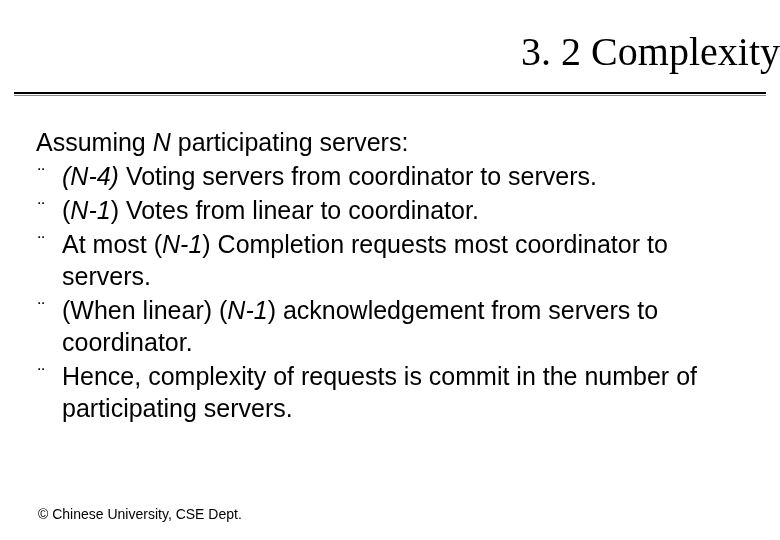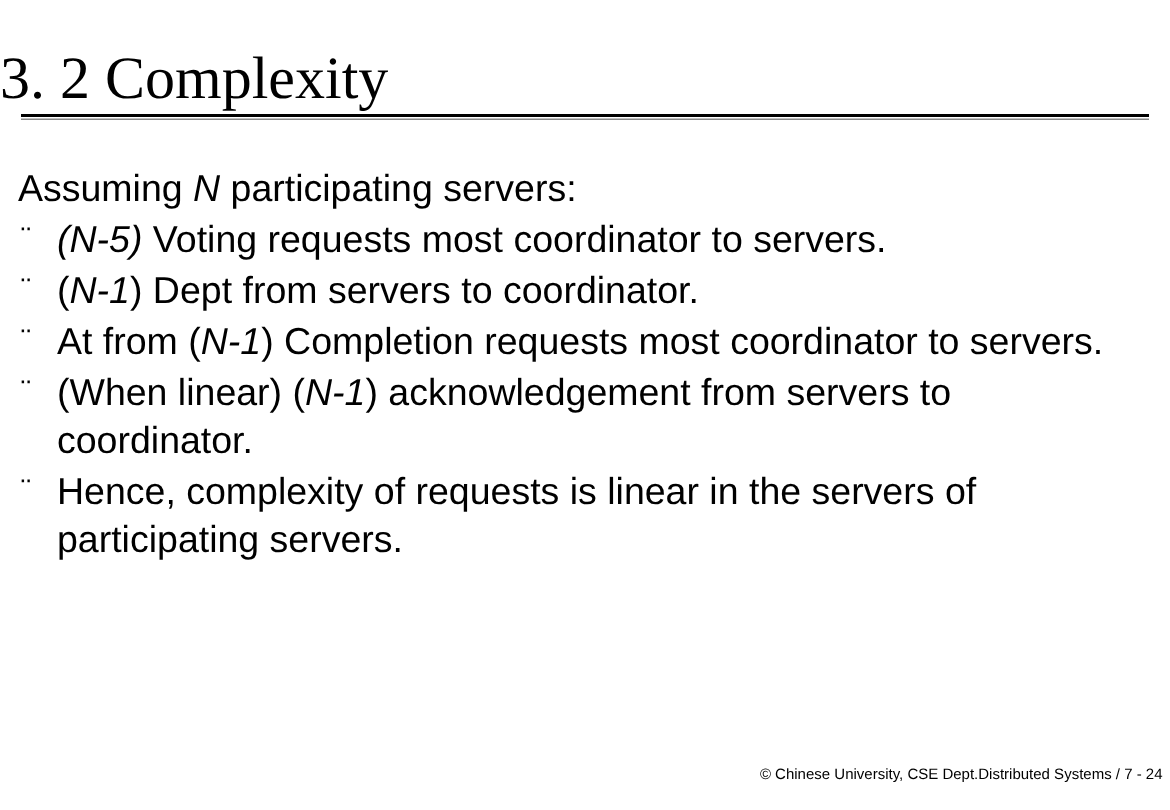--- a/index.html
+++ b/index.html
@@ -13,12 +13,12 @@
     overflow: hidden;
   }
   .slide-title {
-    text-align: left;
+    text-align: right;
     font-family: "Times New Roman", Times, serif;
     font-size: 40px;
     font-weight: normal;
     padding-top: 28px;
-    padding-bottom: 1px;
+    padding-bottom: 17px;
   }
   .title-rule {
     margin: 0 14px;

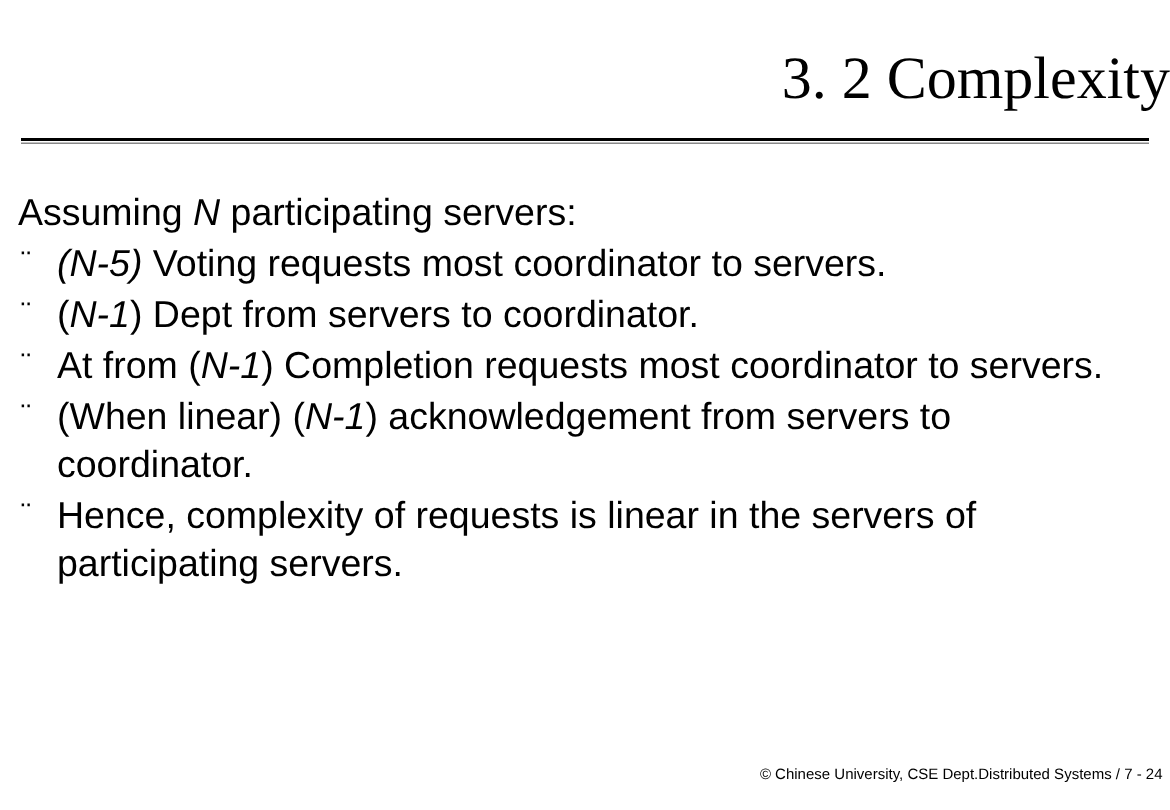--- a/index.html
+++ b/index.html
@@ -28,7 +28,7 @@
     height: 4px;
   }
   .content {
-    padding: 30px 24px 0 12px;
+    padding: 30px 24px 0 36px;
     font-size: 25px;
     line-height: 1.28;
   }

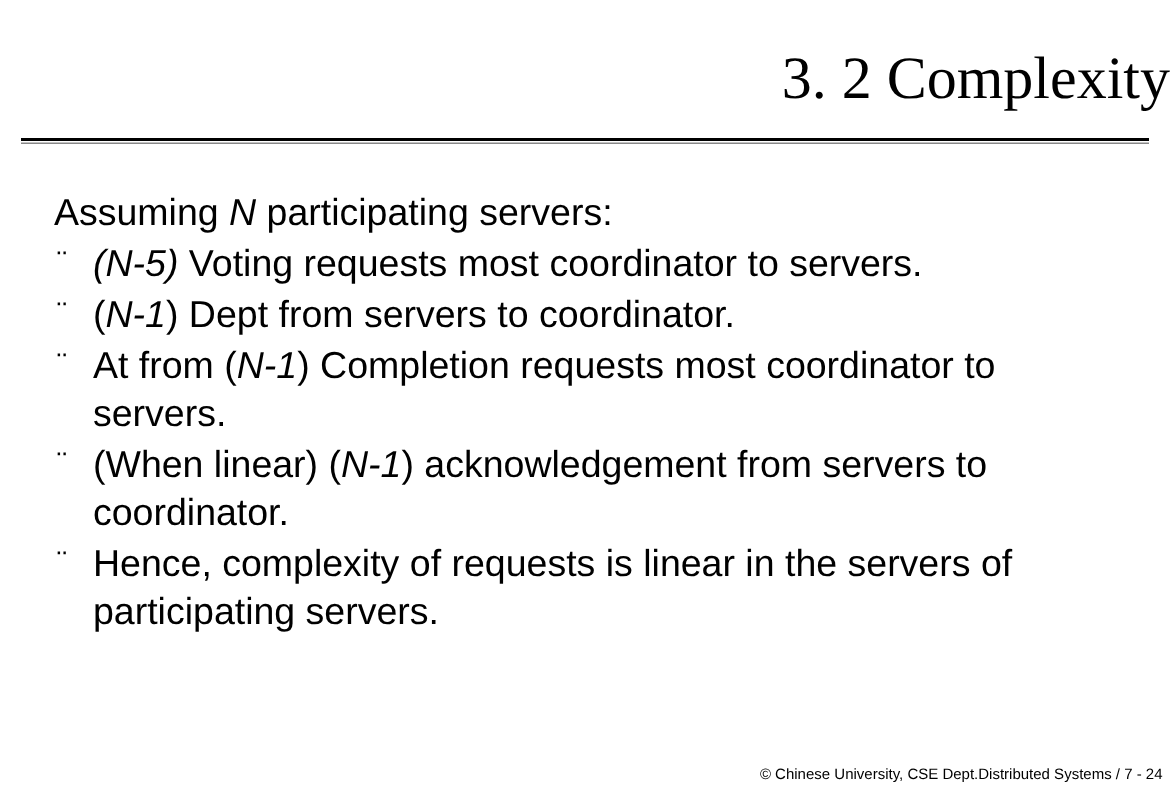--- a/index.html
+++ b/index.html
@@ -77,7 +77,7 @@
   <div class="bullet-row">
     <span class="bullet-marker">¨</span>
     <span class="bullet-text">
-      <span class="em">(N-5) </span><span>Voting requests most coordinator to servers.</span>
+      <span class="em">(N-4) </span><span>Voting requests most coordinator to servers.</span>
     </span>
   </div>
 

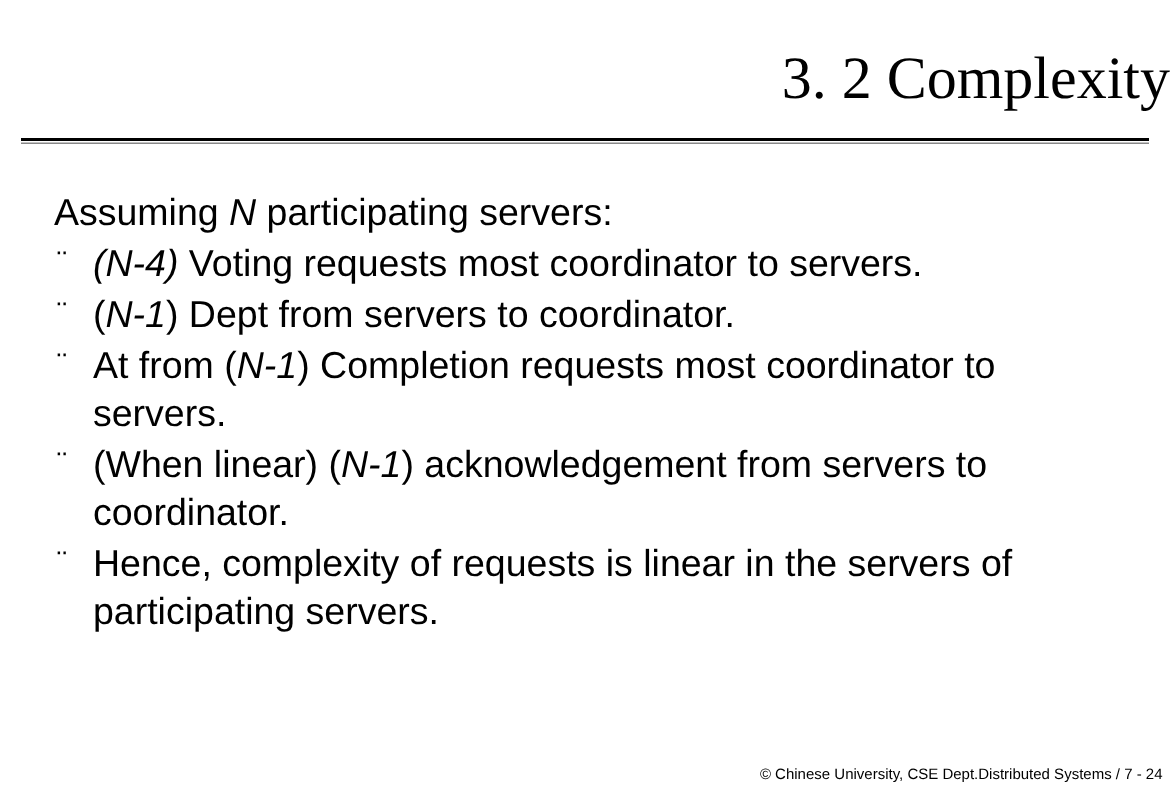--- a/index.html
+++ b/index.html
@@ -77,7 +77,7 @@
   <div class="bullet-row">
     <span class="bullet-marker">¨</span>
     <span class="bullet-text">
-      <span class="em">(N-4) </span><span>Voting requests most coordinator to servers.</span>
+      <span class="em">(N-4) </span><span>Voting servers from coordinator to servers.</span>
     </span>
   </div>
 

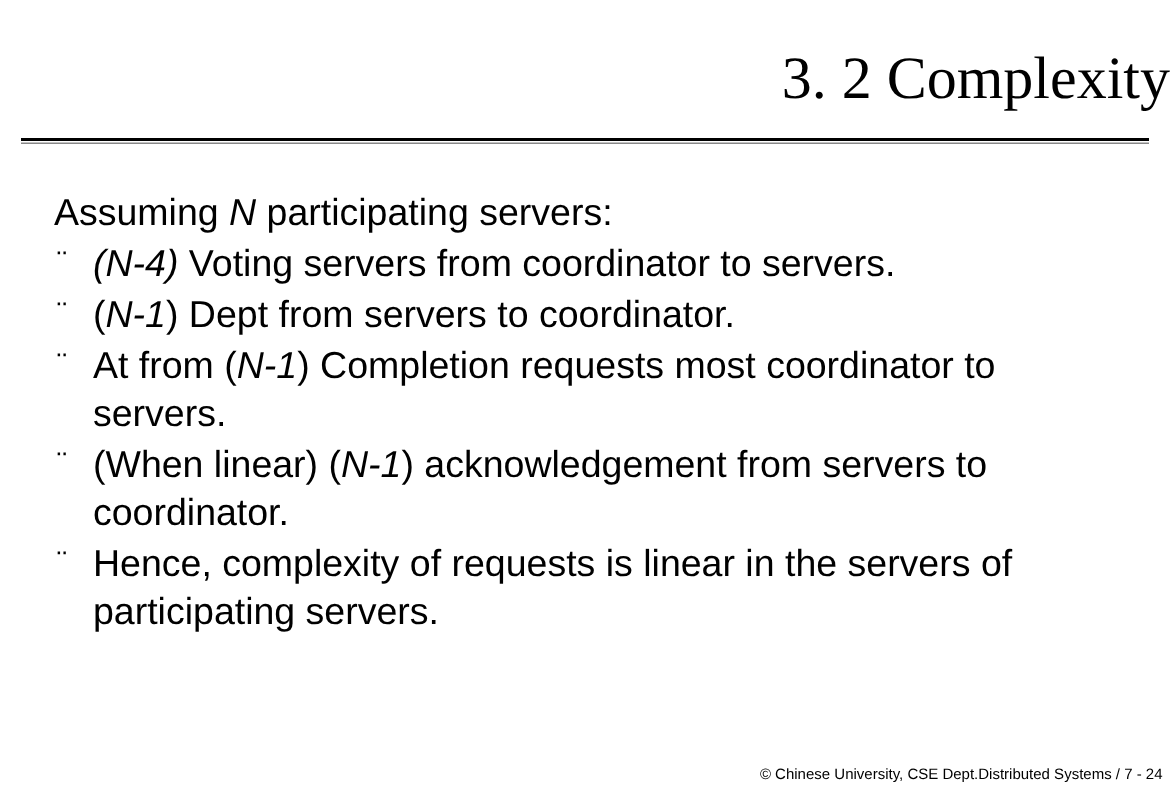--- a/index.html
+++ b/index.html
@@ -84,7 +84,7 @@
   <div class="bullet-row">
     <span class="bullet-marker">¨</span>
     <span class="bullet-text">
-      <span>(</span><span class="em">N-1</span><span>) Dept from servers to coordinator.</span>
+      <span>(</span><span class="em">N-1</span><span>) Votes from linear to coordinator.</span>
     </span>
   </div>
 

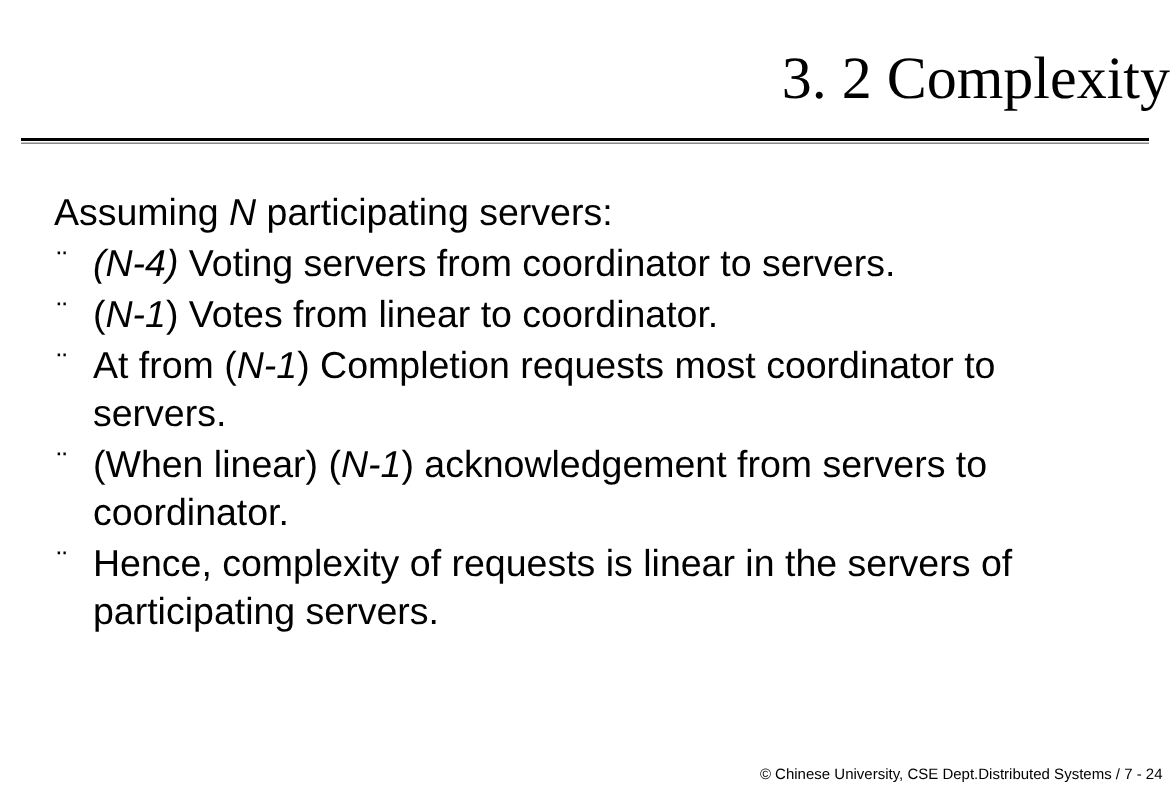--- a/index.html
+++ b/index.html
@@ -91,7 +91,7 @@
   <div class="bullet-row">
     <span class="bullet-marker">¨</span>
     <span class="bullet-text">
-      <span>At from </span><span>(</span><span class="em">N-1</span><span>) Completion requests most coordinator to servers.</span>
+      <span>At most </span><span>(</span><span class="em">N-1</span><span>) Completion requests most coordinator to servers.</span>
     </span>
   </div>
 

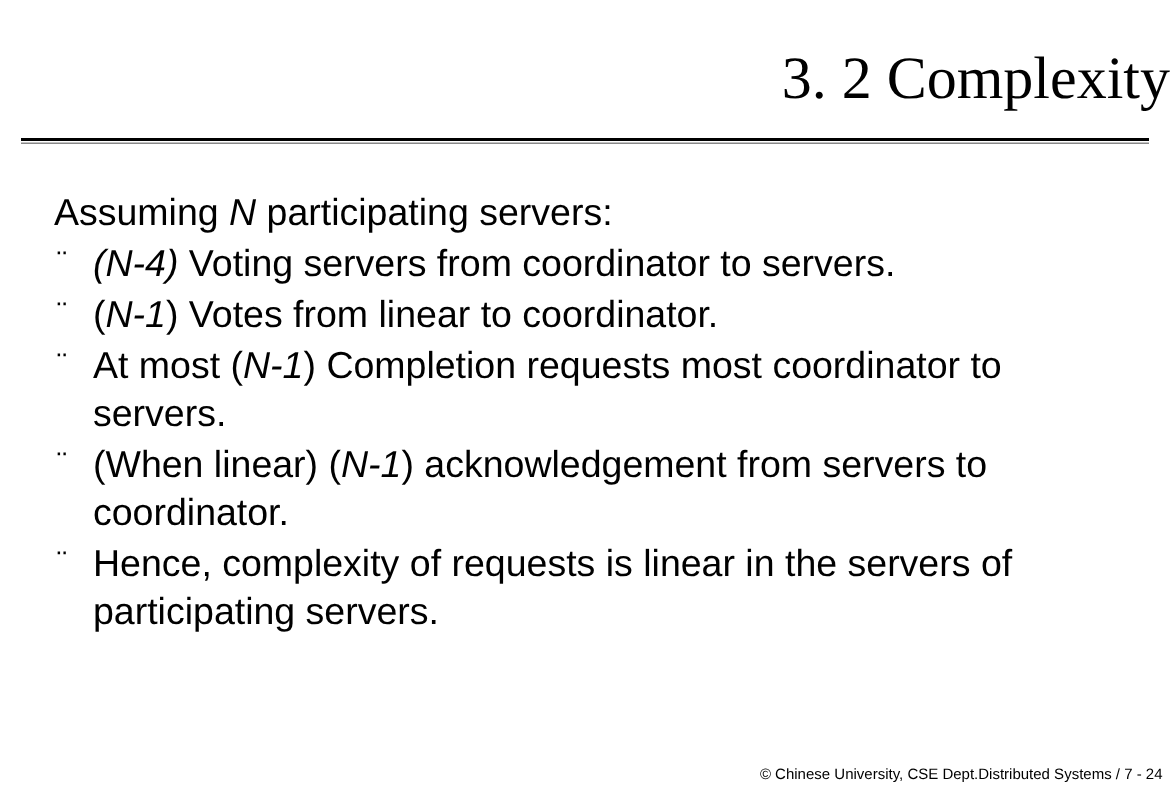--- a/index.html
+++ b/index.html
@@ -105,7 +105,7 @@
   <div class="bullet-row">
     <span class="bullet-marker">¨</span>
     <span class="bullet-text">
-      <span>Hence, complexity of requests is linear in the servers of participating servers.</span>
+      <span>Hence, complexity of requests is commit in the number of participating servers.</span>
     </span>
   </div>
 </div>

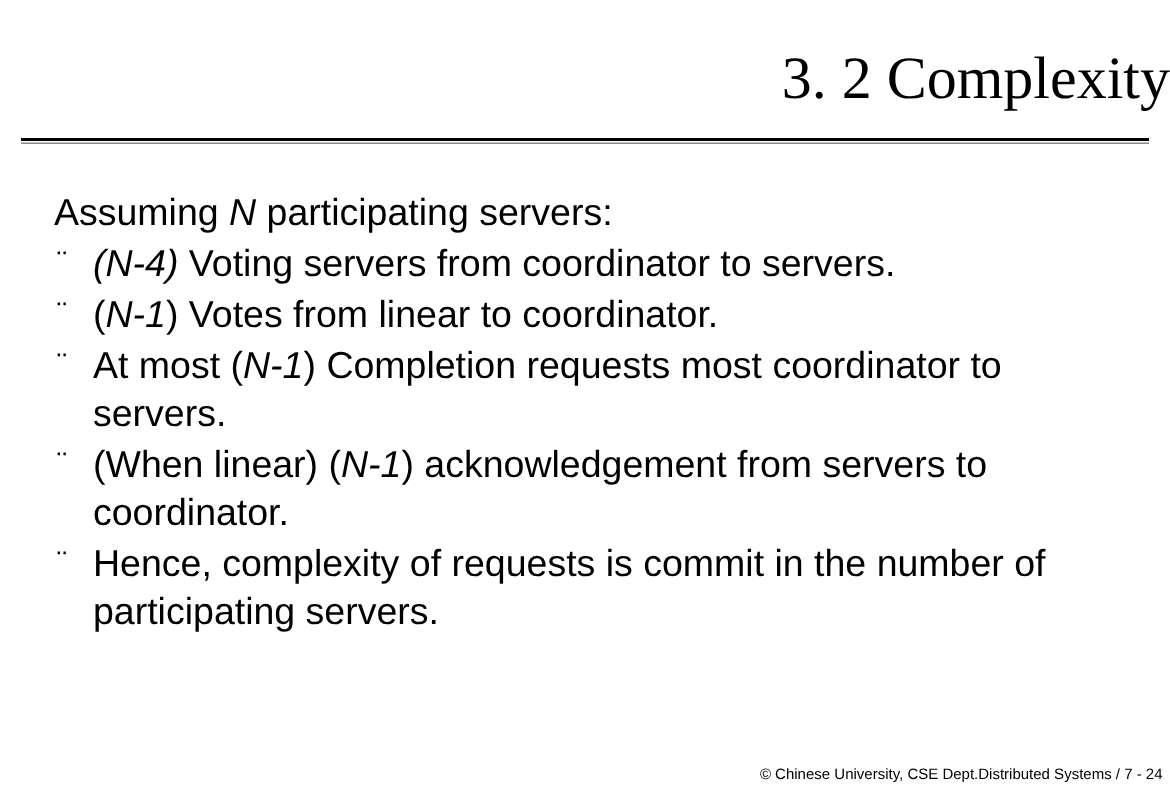--- a/index.html
+++ b/index.html
@@ -58,9 +58,9 @@
     left: 0;
     right: 0;
     display: flex;
-    justify-content: flex-end;
-    padding: 0 5px;
-    font-size: 10px;
+    justify-content: space-between;
+    padding: 0 38px;
+    font-size: 14px;
   }
 </style>
 </head>

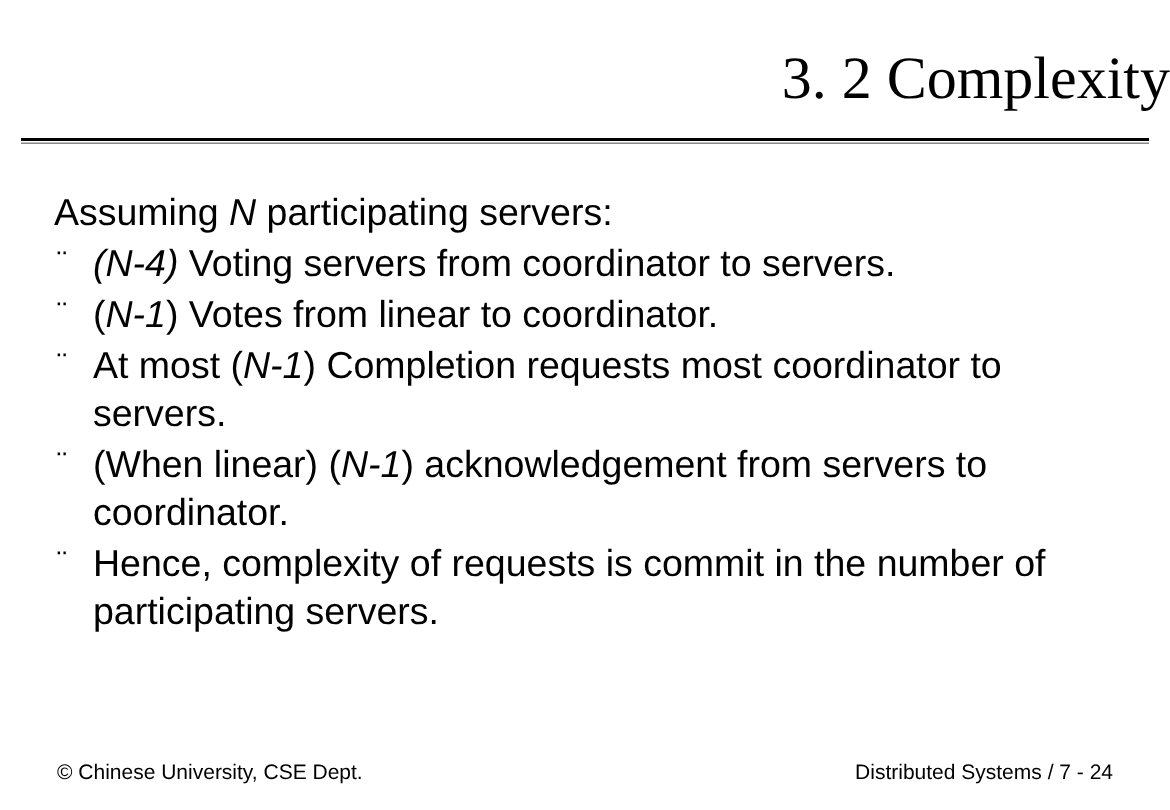--- a/index.html
+++ b/index.html
@@ -112,7 +112,6 @@
 
 <div class="footer">
   <span>© Chinese University, CSE Dept.</span>
-  <span>Distributed Systems / 7 - 24</span>
 </div>
 
 </body></html>

